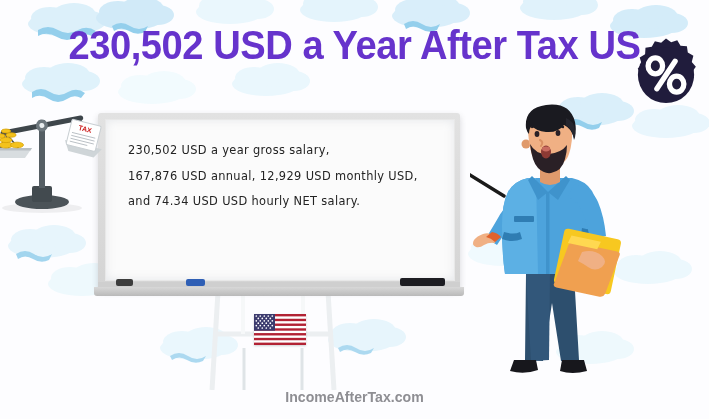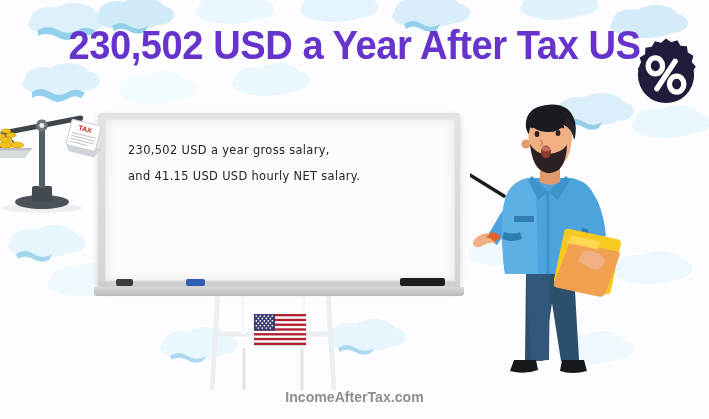--- a/index.html
+++ b/index.html
@@ -391,6 +391,7 @@
       <div id="board-face">
         <div id="board-text">
           <div>230,502 USD a year gross salary,</div>
+          <div>167,876 USD annual, 12,929 USD monthly USD,</div>
           <div>and 41.15 USD USD hourly NET salary.</div>
         </div>
       </div>

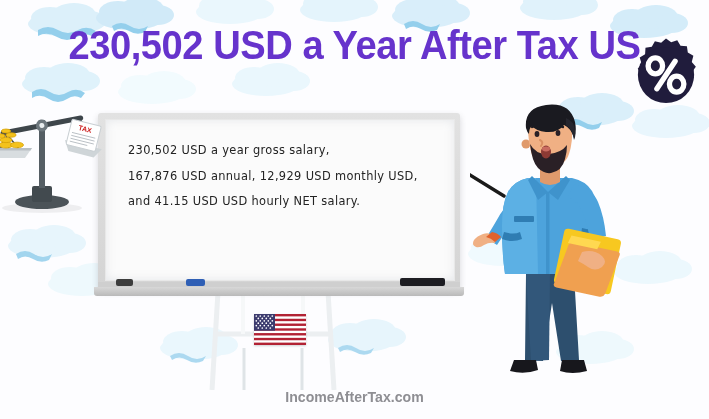--- a/index.html
+++ b/index.html
@@ -392,7 +392,7 @@
         <div id="board-text">
           <div>230,502 USD a year gross salary,</div>
           <div>167,876 USD annual, 12,929 USD monthly USD,</div>
-          <div>and 41.15 USD USD hourly NET salary.</div>
+          <div>and 74.34 USD USD hourly NET salary.</div>
         </div>
       </div>
       <div id="board-tray-lip"></div>

